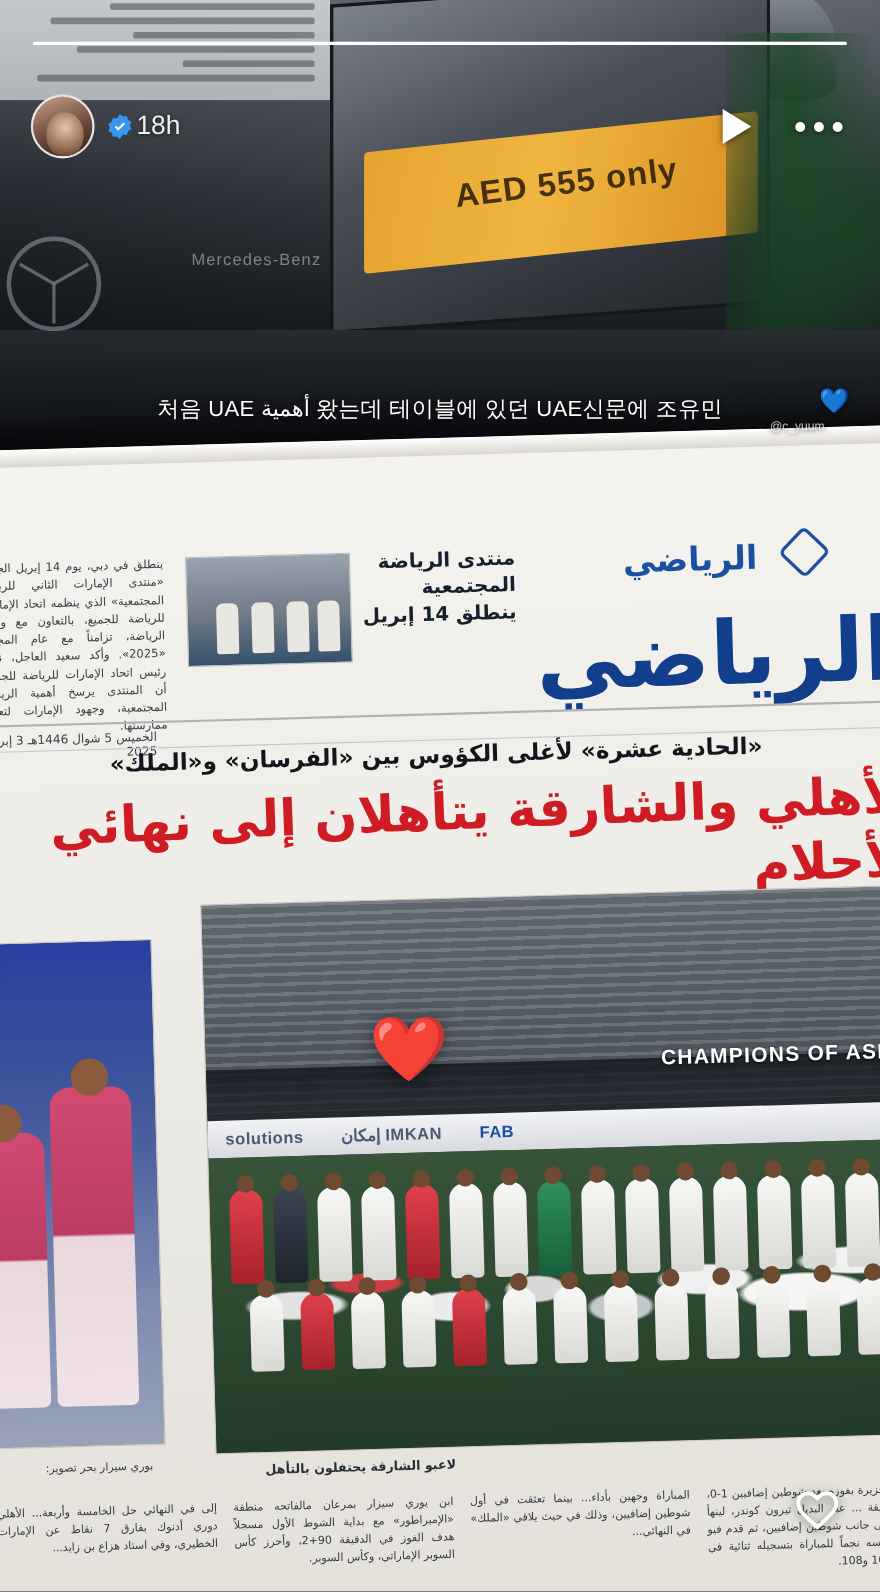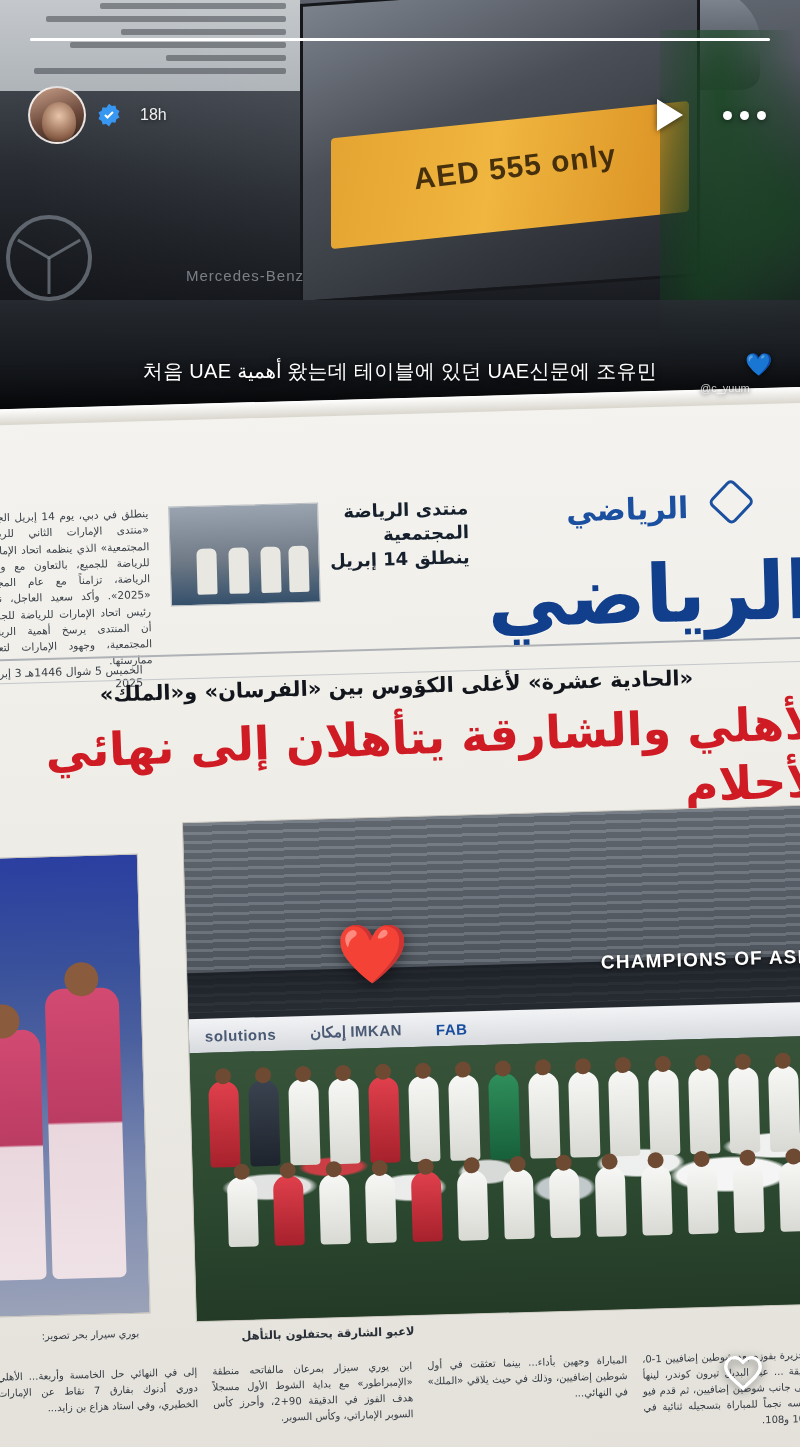--- a/index.html
+++ b/index.html
@@ -325,7 +325,7 @@
   }
   .verified svg { display: block; }
   .timestamp {
-    margin-left: 18px; color: rgba(255,255,255,0.92); font-size: 16px;
+    margin-left: 2px; color: rgba(255,255,255,0.92); font-size: 24px;
     text-shadow: 0 1px 4px rgba(0,0,0,.6);
   }
   .topbar-spacer { flex: 1 1 auto; }

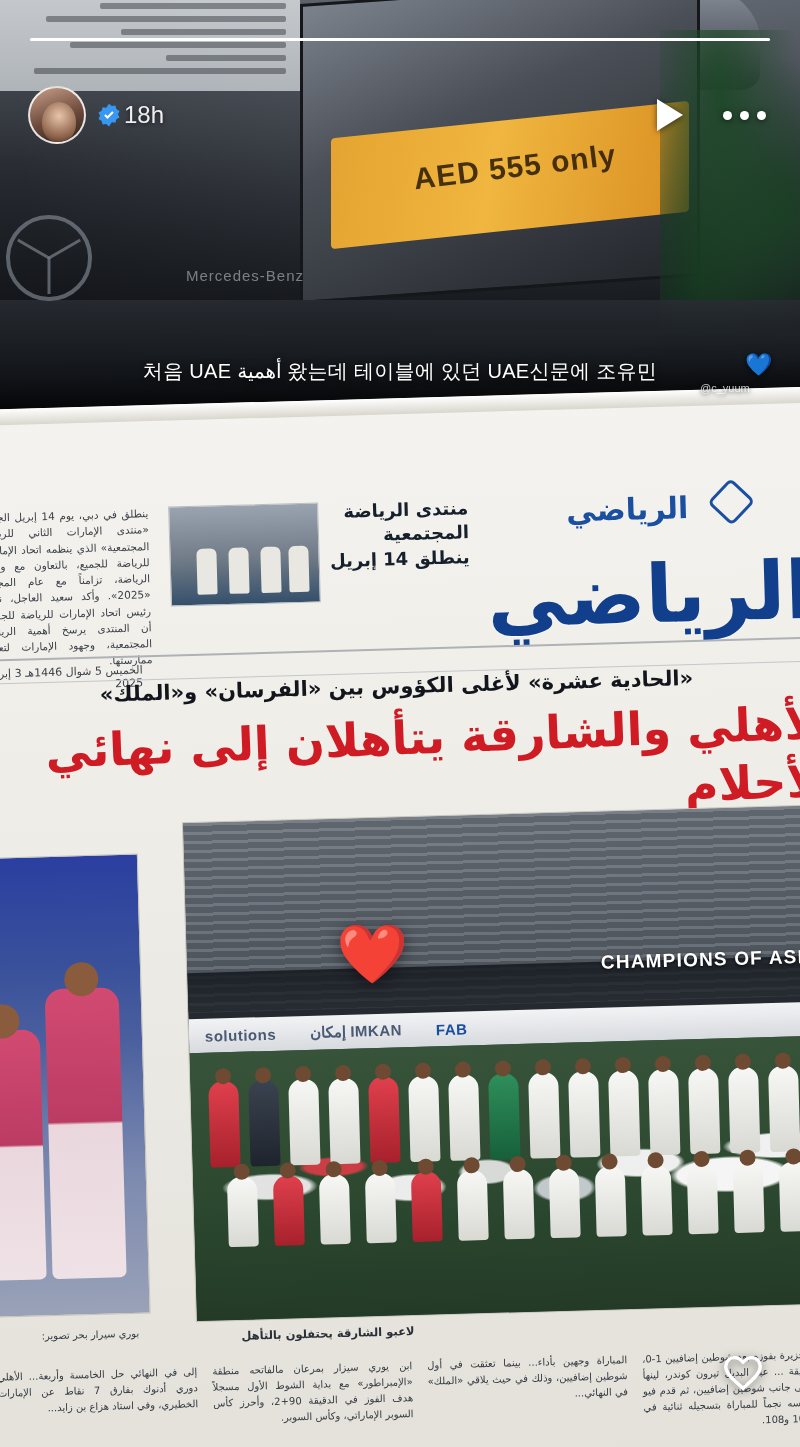--- a/index.html
+++ b/index.html
@@ -78,8 +78,8 @@
     transform: translate(-50%,0) rotate(240deg);
   }
   .bg-wordmark {
-    position: absolute; left: 186px; top: 228px;
-    color: rgba(186,192,200,0.6); font-size: 15px; letter-spacing: 1px; margin-top: 39px;
+    position: absolute; left: 174px; top: 228px;
+    color: rgba(186,192,200,0.6); font-size: 15px; letter-spacing: 1px;
   }
   .bg-strip {
     position: absolute; left: 0; top: 300px; width: 800px; height: 110px;

